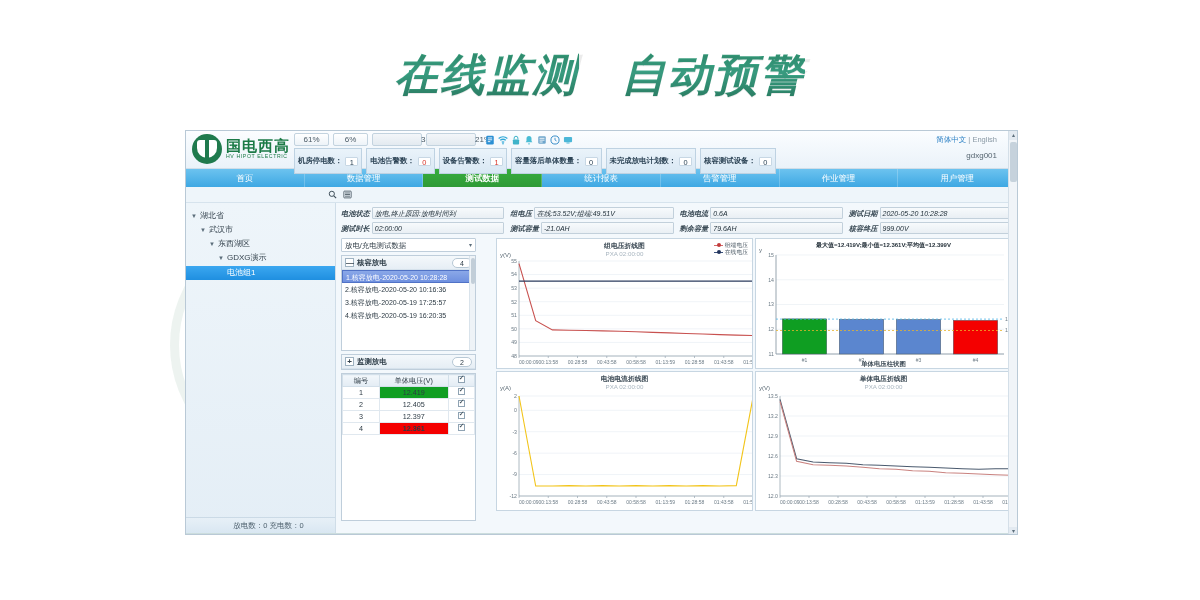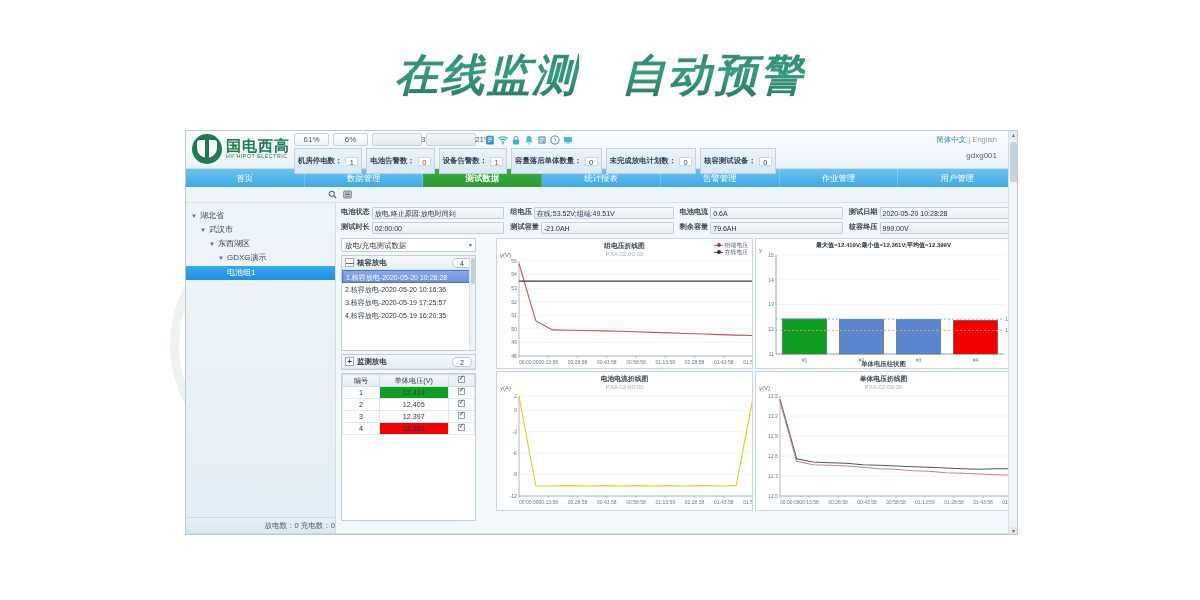--- a/index.html
+++ b/index.html
@@ -131,7 +131,7 @@
     display:grid; grid-template-columns: 1fr 1fr 1fr 1fr;
     gap:3px 6px; margin-bottom:4px;
   }
-  .fld { display:flex; align-items:flex-start; gap:2px; }
+  .fld { display:flex; align-items:flex-end; gap:2px;font-style:italic; }
   .fld .lb { font-size:7.2px; color:#3a4a55; white-space:nowrap; font-weight:bold; }
   .fld .vv {
     flex:1; height:12px; line-height:11px; padding:0 2px;

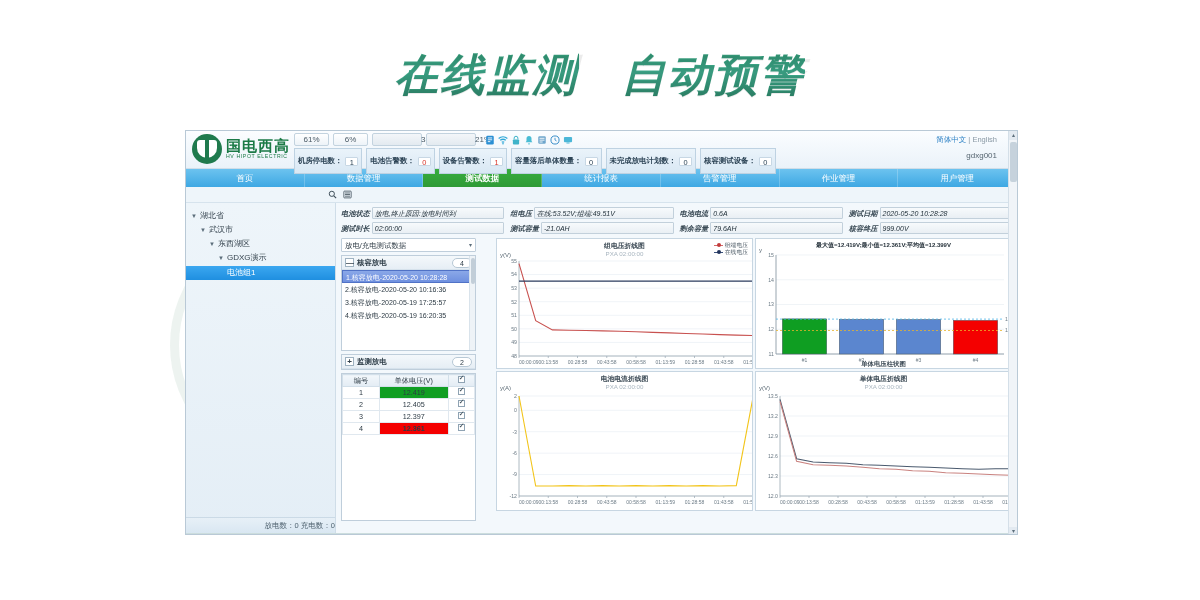--- a/index.html
+++ b/index.html
@@ -120,7 +120,7 @@
   .tnode.sel { background:linear-gradient(180deg,#3ba7f0,#1f8fe0); color:#fff; margin:1px -3px; padding-left:3px; }
   .tree-foot {
     position:absolute; left:0; bottom:0; width:100%; height:16px; line-height:16px;
-    text-align:right; font-size:7.5px; color:#4f626f;
+    text-align:center; font-size:7.5px; color:#4f626f;
     background:linear-gradient(180deg,#e7f0f7,#d9e7f2); border-top:1px solid #cbdae6;padding-left:16px;
   }
 

